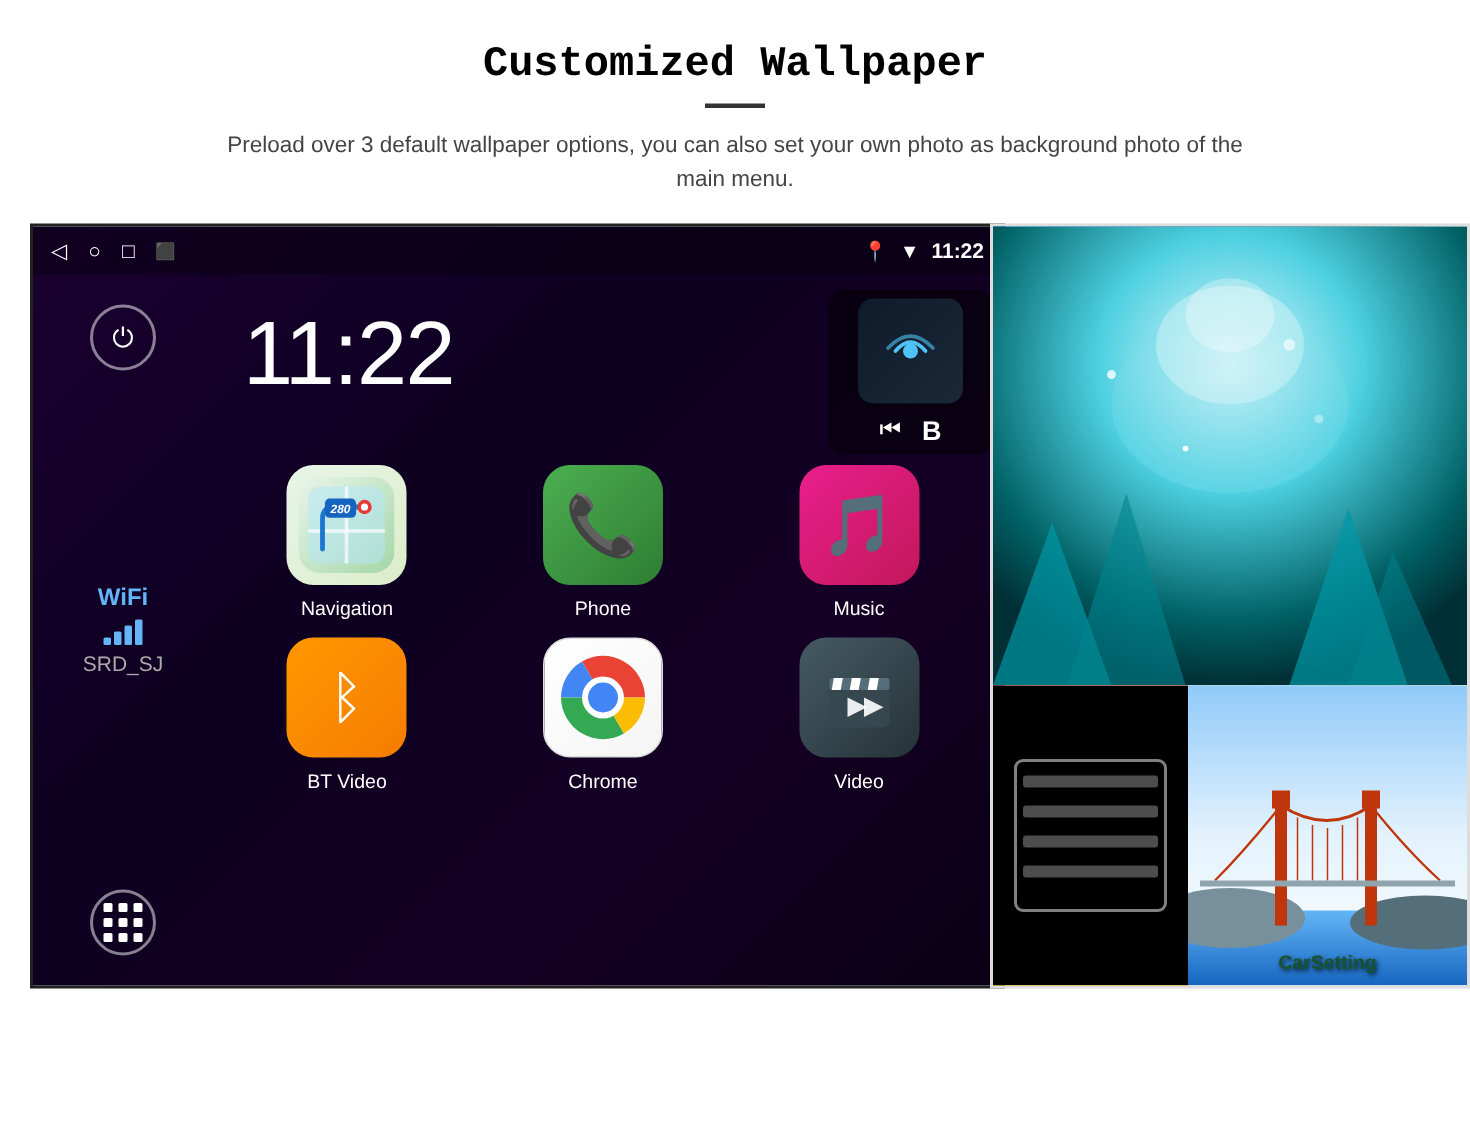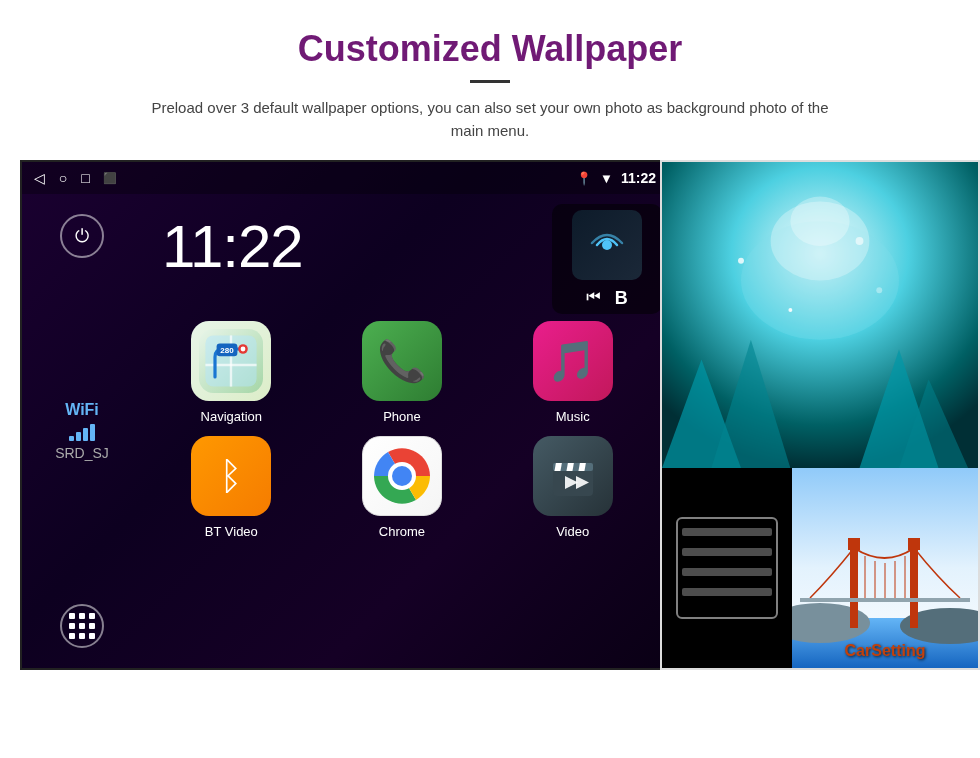--- a/index.html
+++ b/index.html
@@ -17,10 +17,11 @@
       padding: 28px 60px 18px;
     }
     .header h1 {
-      font-size: 36px;
+      font-size: 28px;
       font-weight: 900;
-      color: #701a75;
+      color: #000000;
       margin-bottom: 10px;
+      font-family: Liberation Mono, monospace;
     }
     .header-divider {
       width: 40px;

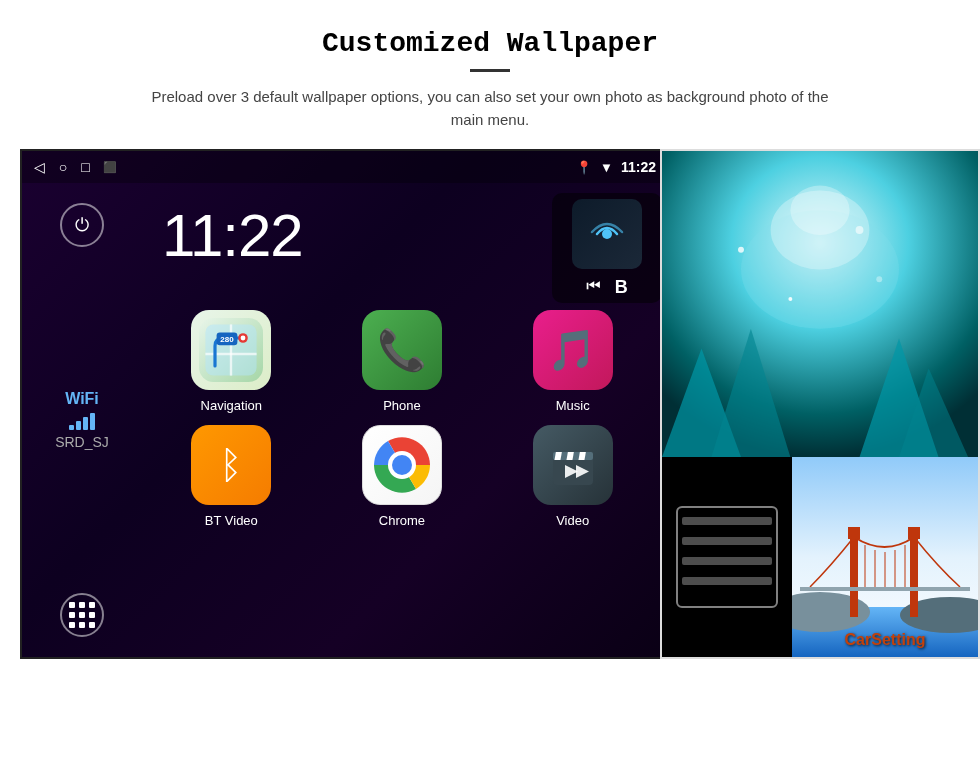--- a/index.html
+++ b/index.html
@@ -228,6 +228,7 @@
       background: linear-gradient(135deg, #e8f5e9, #dcedc8);
       position: relative;
       overflow: hidden;
+      font-style: italic;
     }
 
     

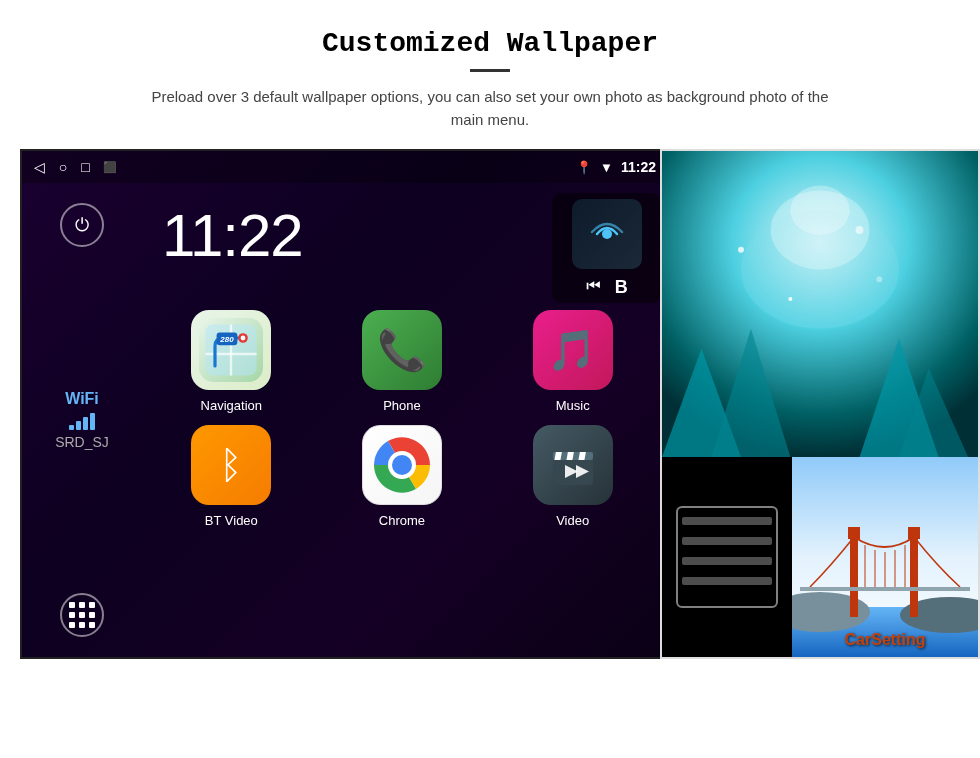--- a/index.html
+++ b/index.html
@@ -513,7 +513,7 @@
             <rect x="118" y="70" width="12" height="12" fill="#bf360c"></rect>
           </svg>
           
-          <div style="position: absolute; bottom: 8px; left: 0; right: 0; text-align: center; color: #c2410c; font-size: 16px; font-weight: bold; text-shadow: 1px 1px 3px rgba(0,0,0,0.8);">CarSetting</div>
+          <div style="position: absolute; bottom: 8px; left: 0; right: 0; text-align: center; color: #14532d; font-size: 13px; font-weight: bold; text-shadow: 1px 1px 3px rgba(0,0,0,0.8);">CarSetting</div>
         </div>
       </div>
     </div>

